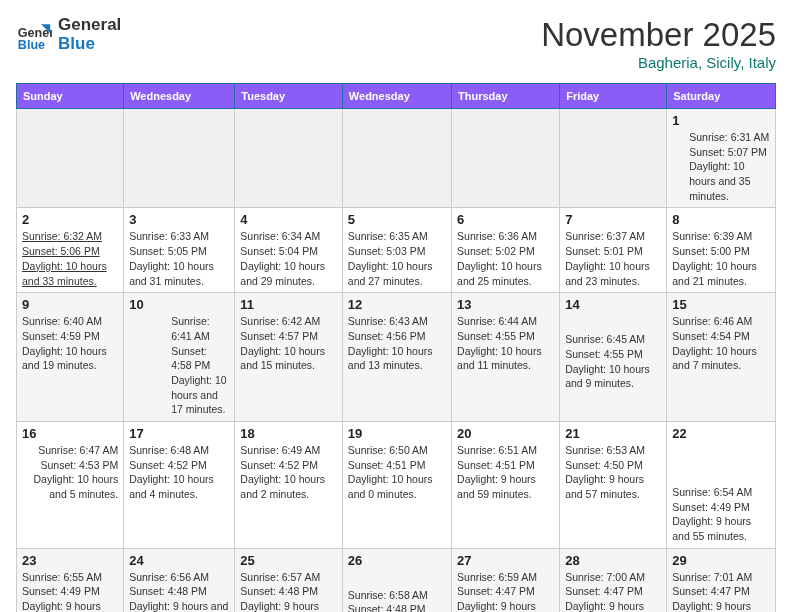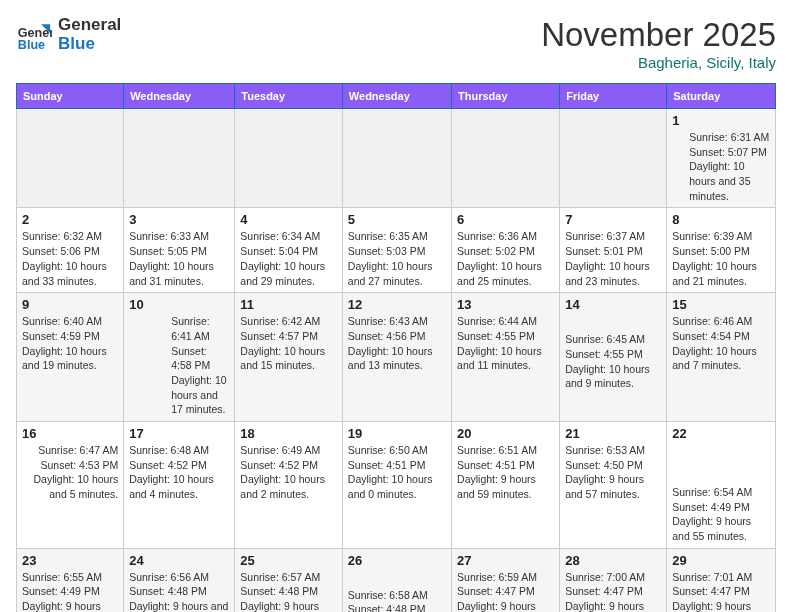--- a/index.html
+++ b/index.html
@@ -135,7 +135,7 @@
       <tr>
         <td>
           <span class="day-num">2</span>
-          <div class="day-info" style="white-space: pre-line;">Sunrise: 6:32 AM
+          <div class="day-info" style="white-space: pre-line; text-decoration: underline;">Sunrise: 6:32 AM
 Sunset: 5:06 PM
 Daylight: 10 hours and 33 minutes.</div>
         </td>

